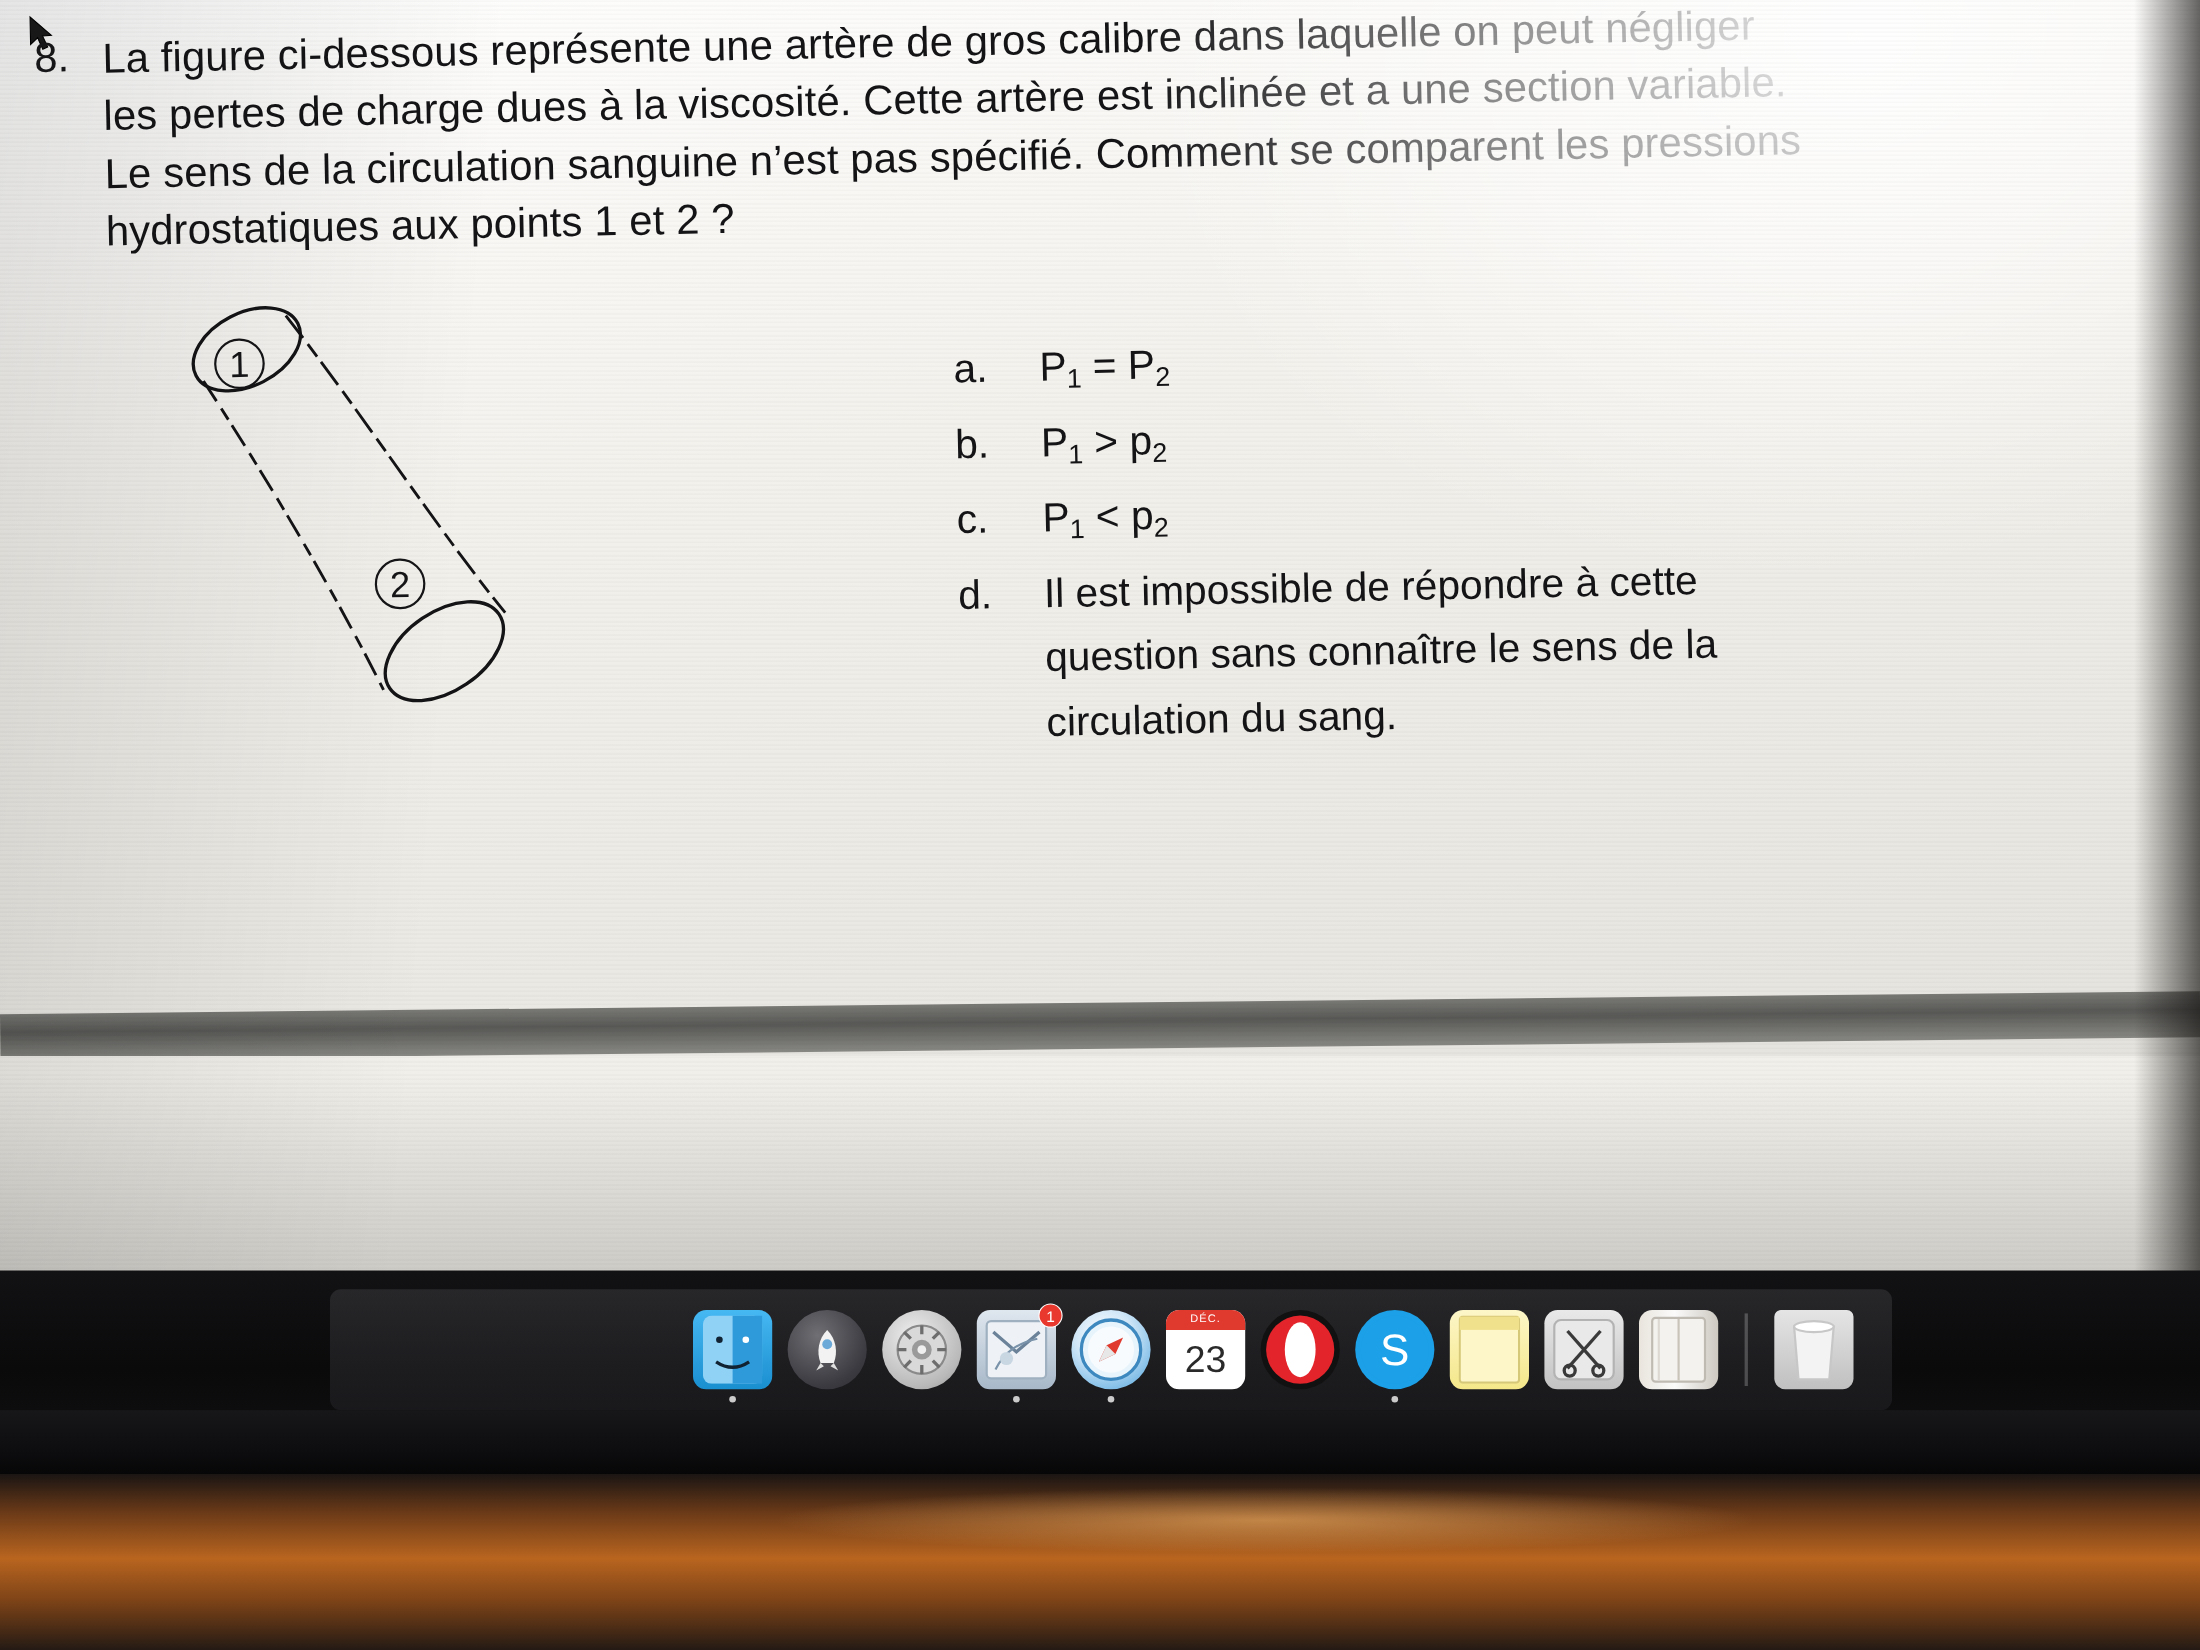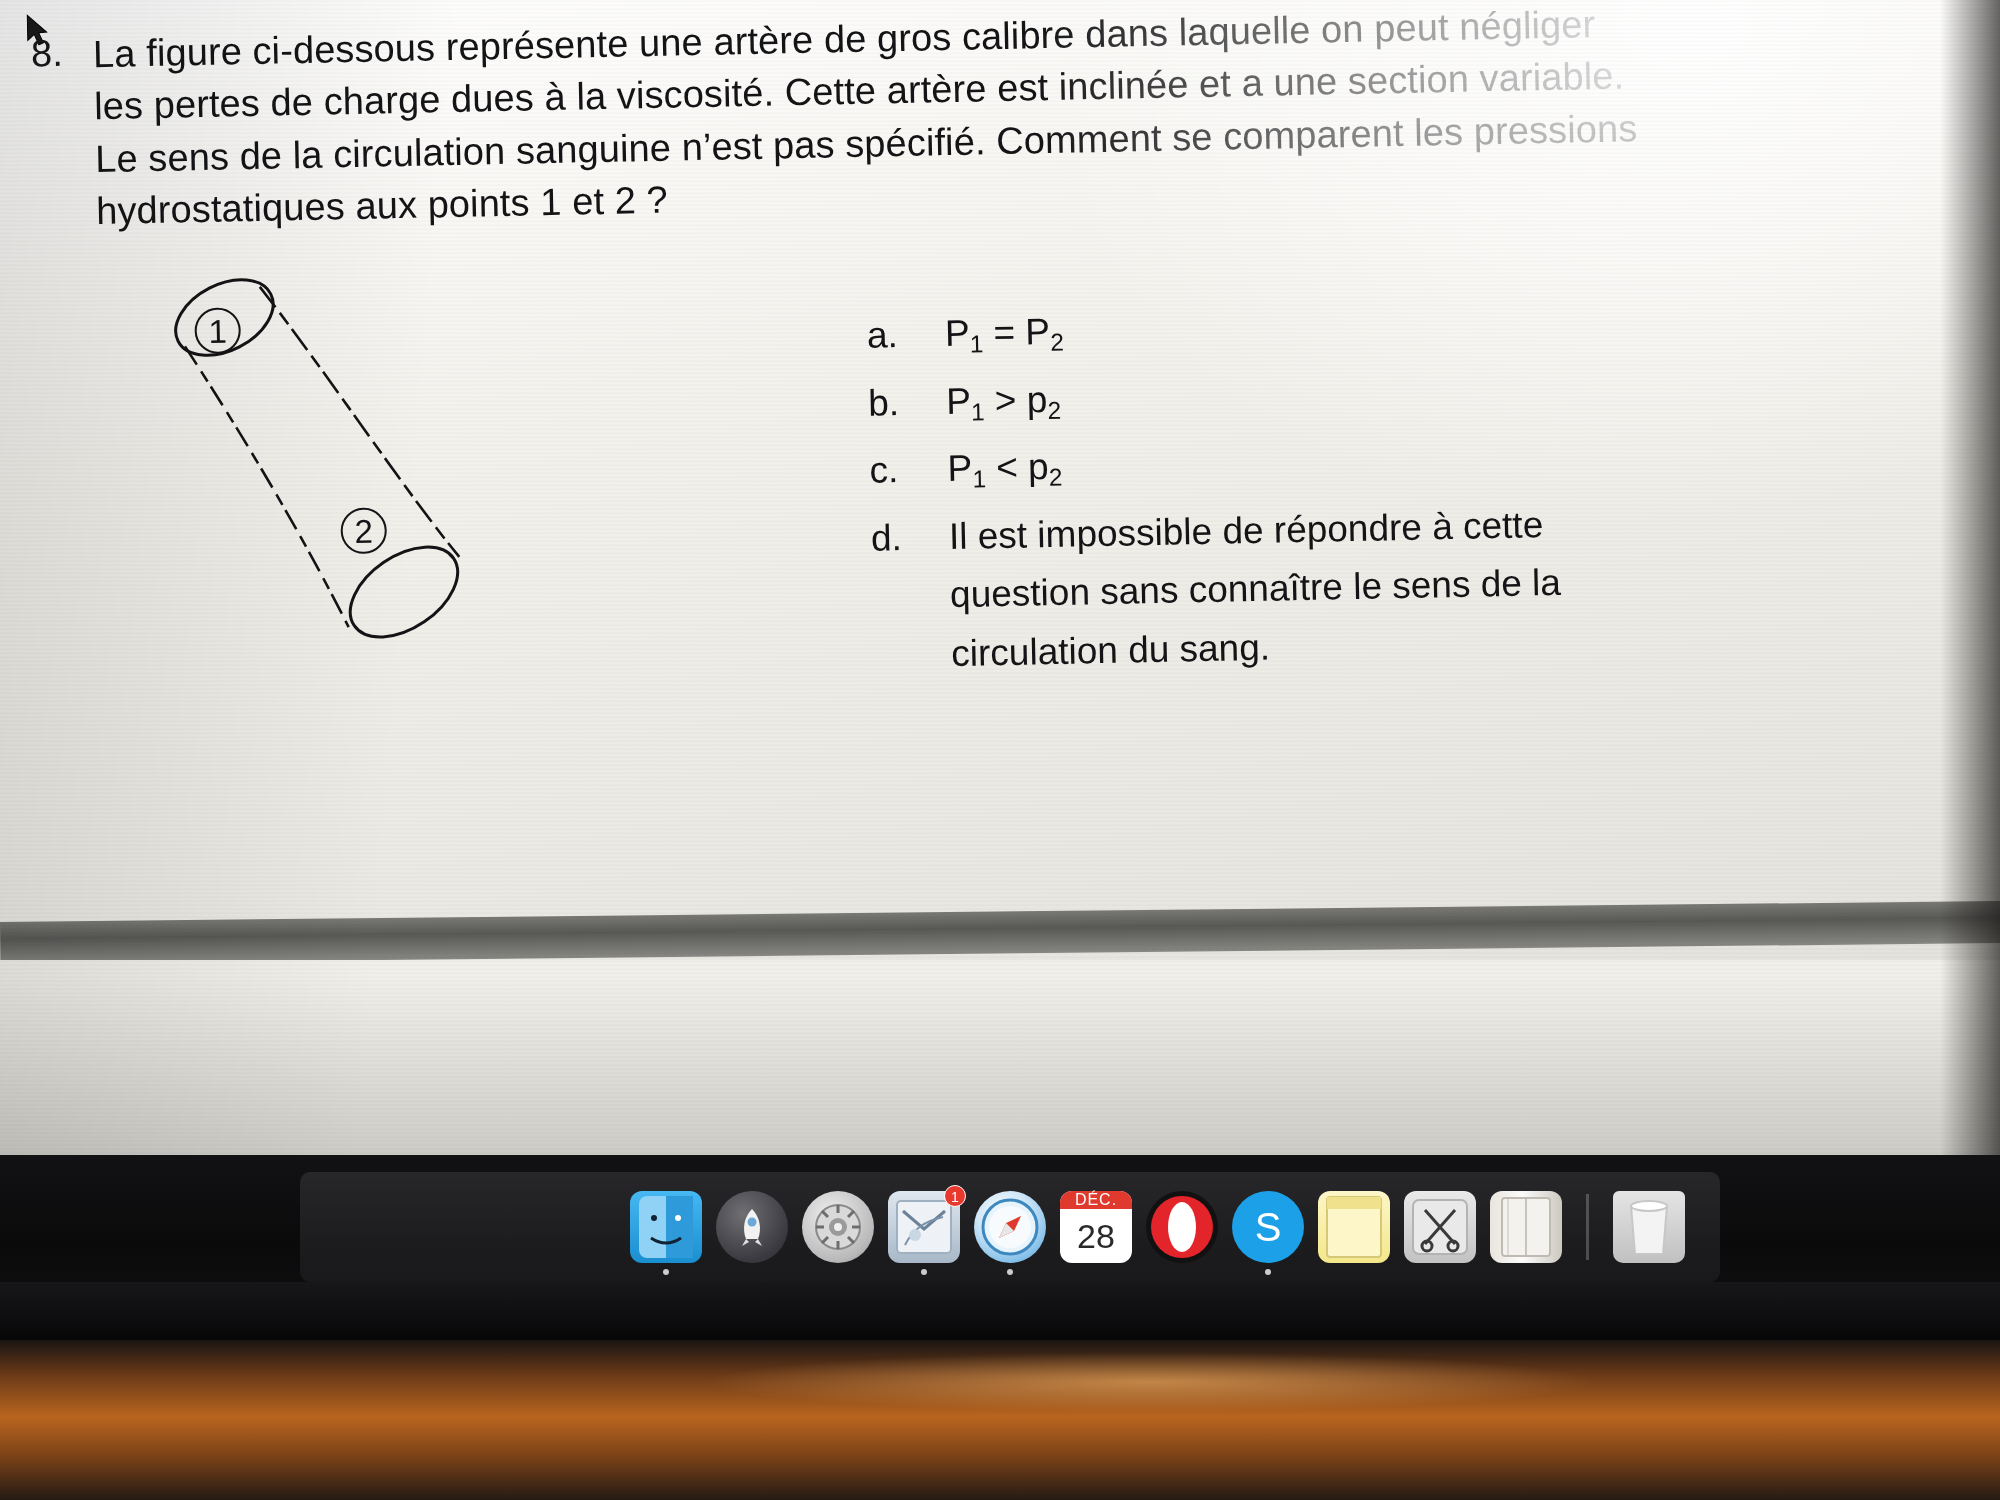--- a/index.html
+++ b/index.html
@@ -276,7 +276,7 @@
     width: 100%;
     background: #e03a2f;
     color: #fff;
-    font-size: 16px;
+    font-size: 10px;
     line-height: 18px;
     text-align: center;
     border-radius: 12px 12px 0 0;

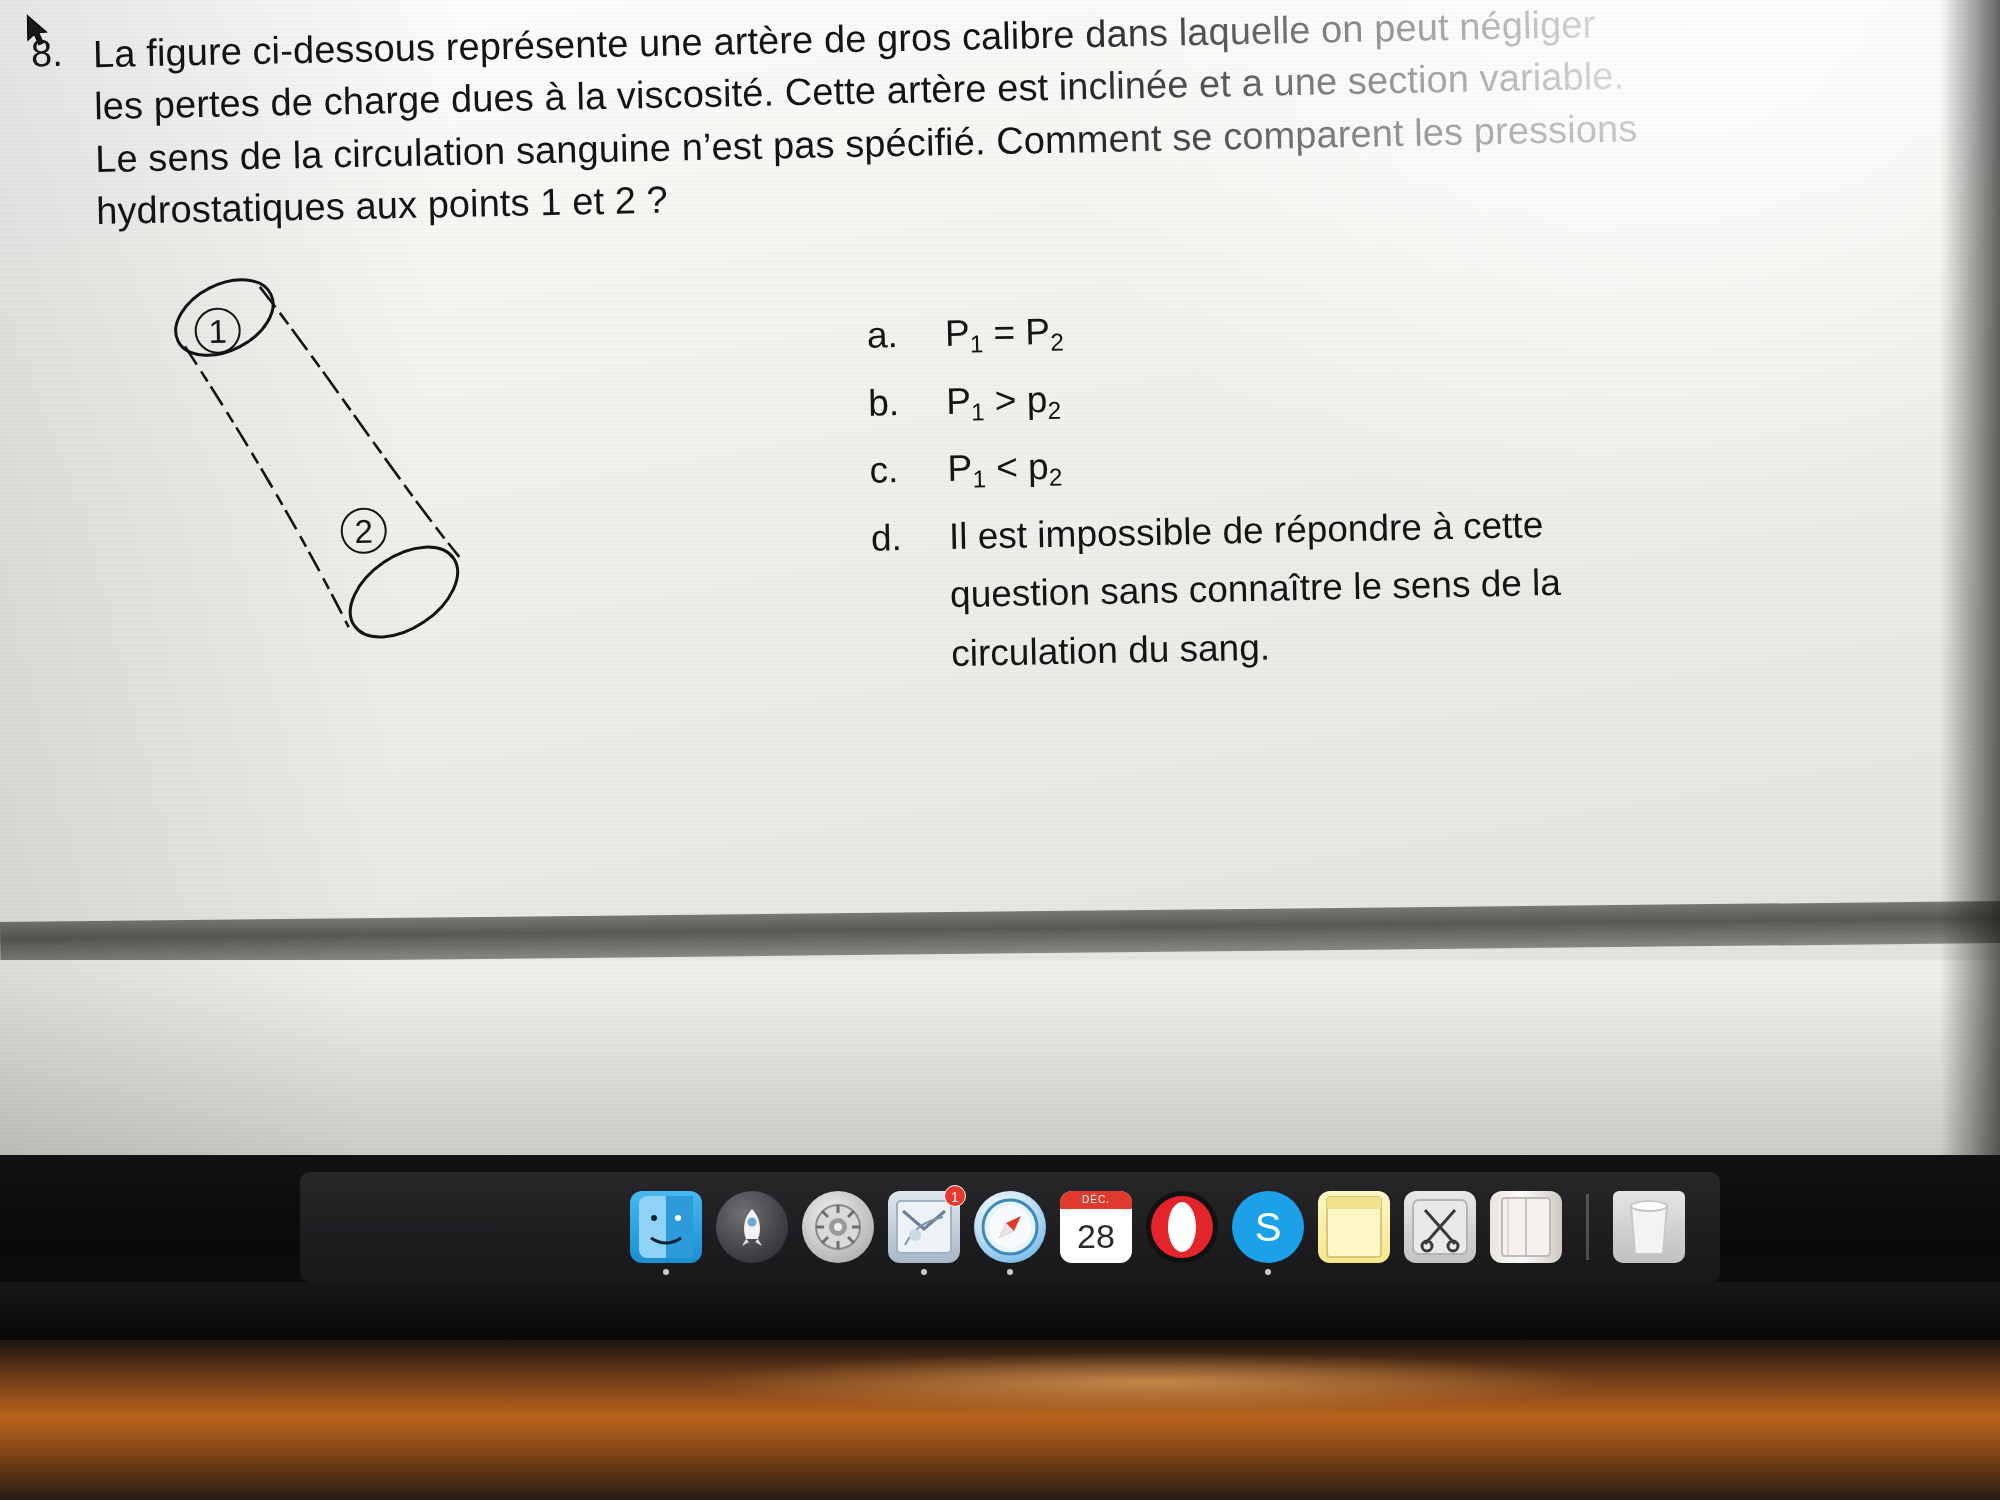--- a/index.html
+++ b/index.html
@@ -473,7 +473,7 @@
 
     <div class="dock-icon ic-calendar">
       <div class="cal-top">DÉC.</div>
-      <div class="cal-day">28</div>
+      <div class="cal-day">23</div>
     </div>
 
     <div class="dock-icon ic-opera">

